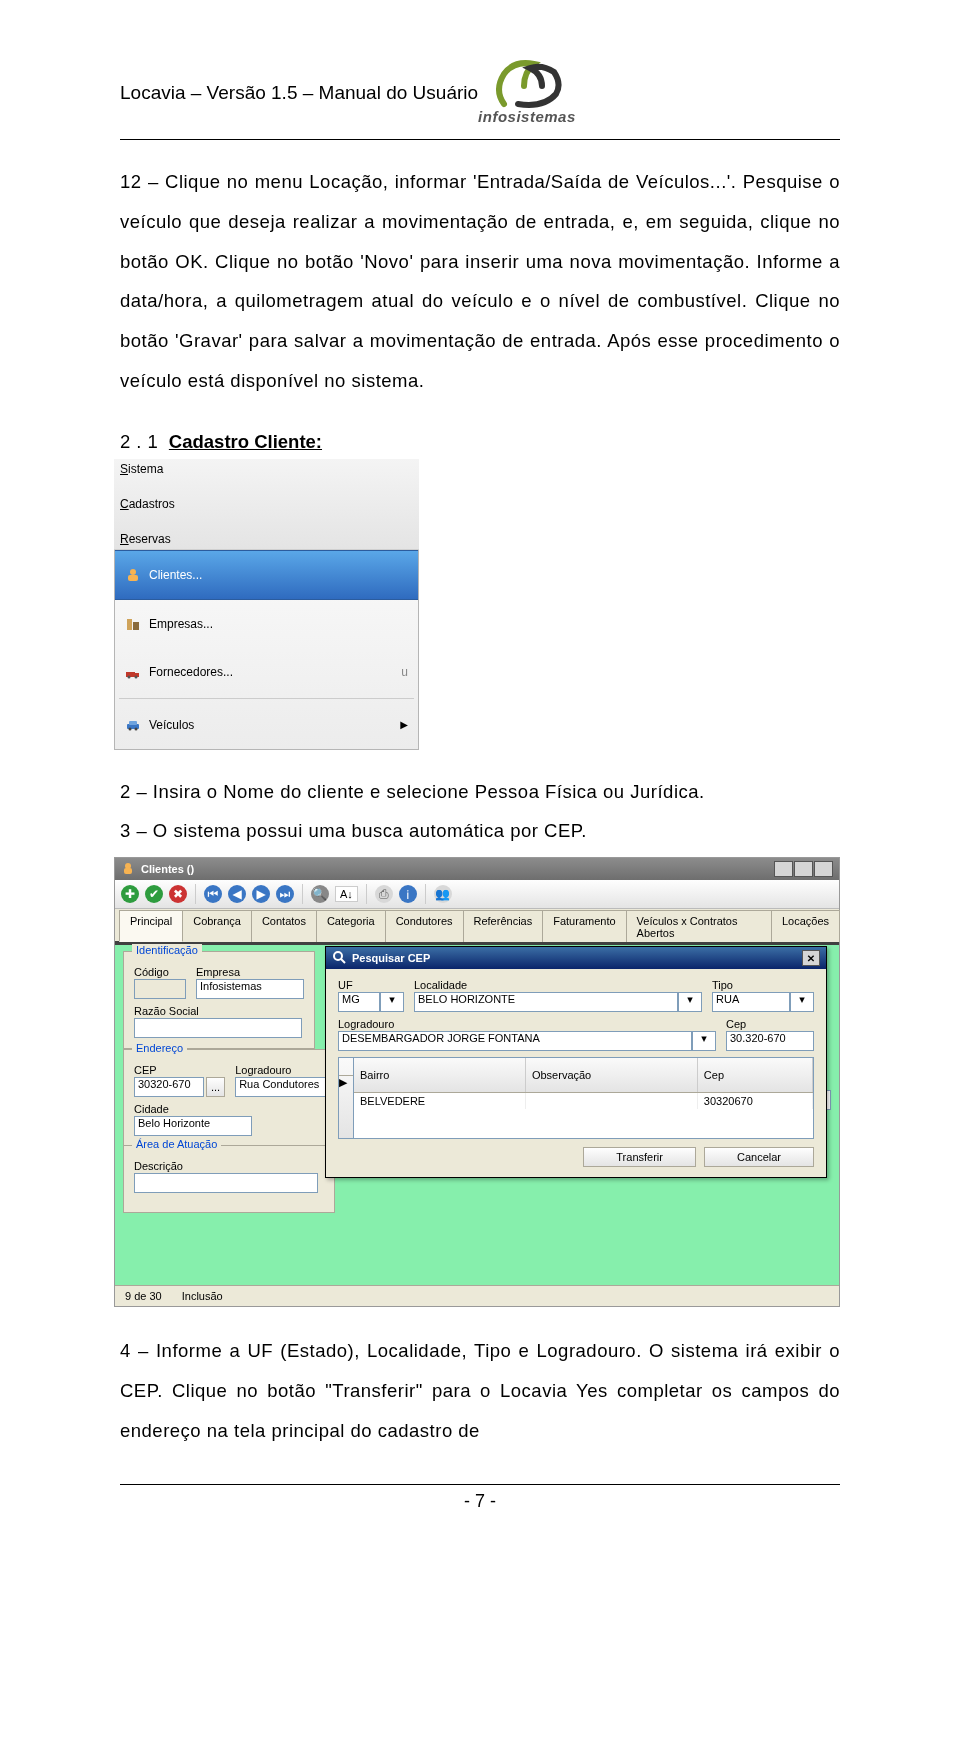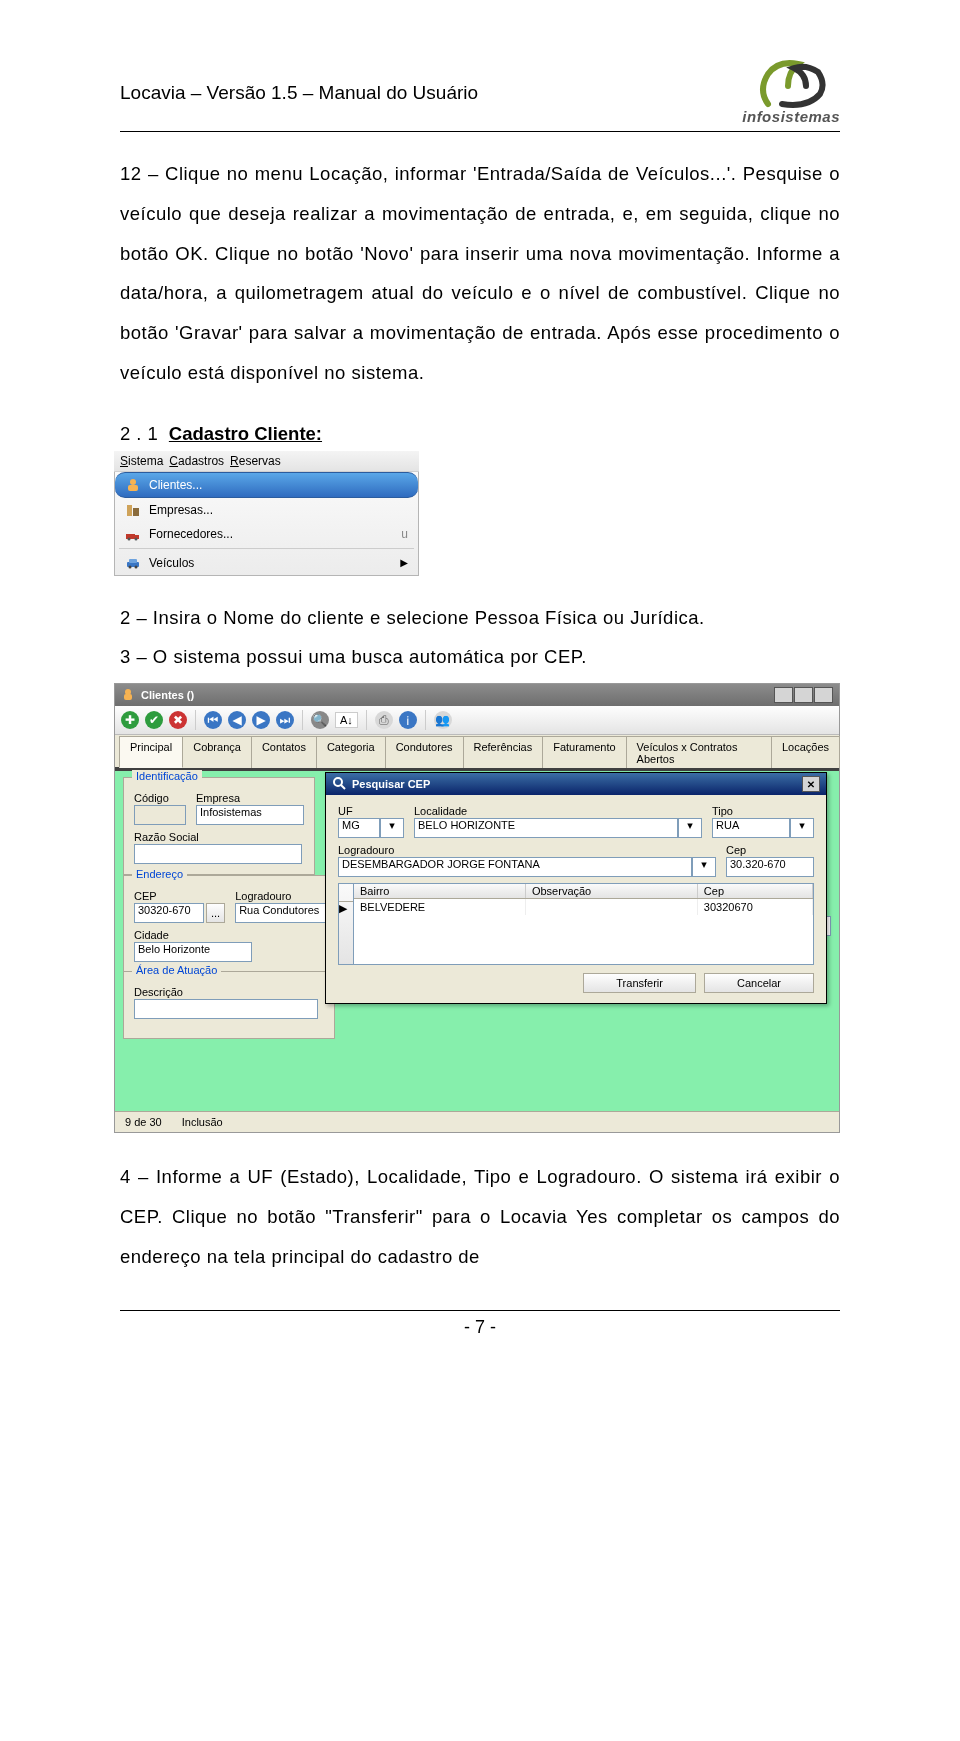--- a/index.html
+++ b/index.html
@@ -14,9 +14,8 @@
   }
   .header-row {
     display: flex;
-    justify-content: space-between;
     align-items: center;
-    margin-bottom: 6px;
+    margin-bottom: 14px;
   }
   .header-text {
     font-size: 19px;

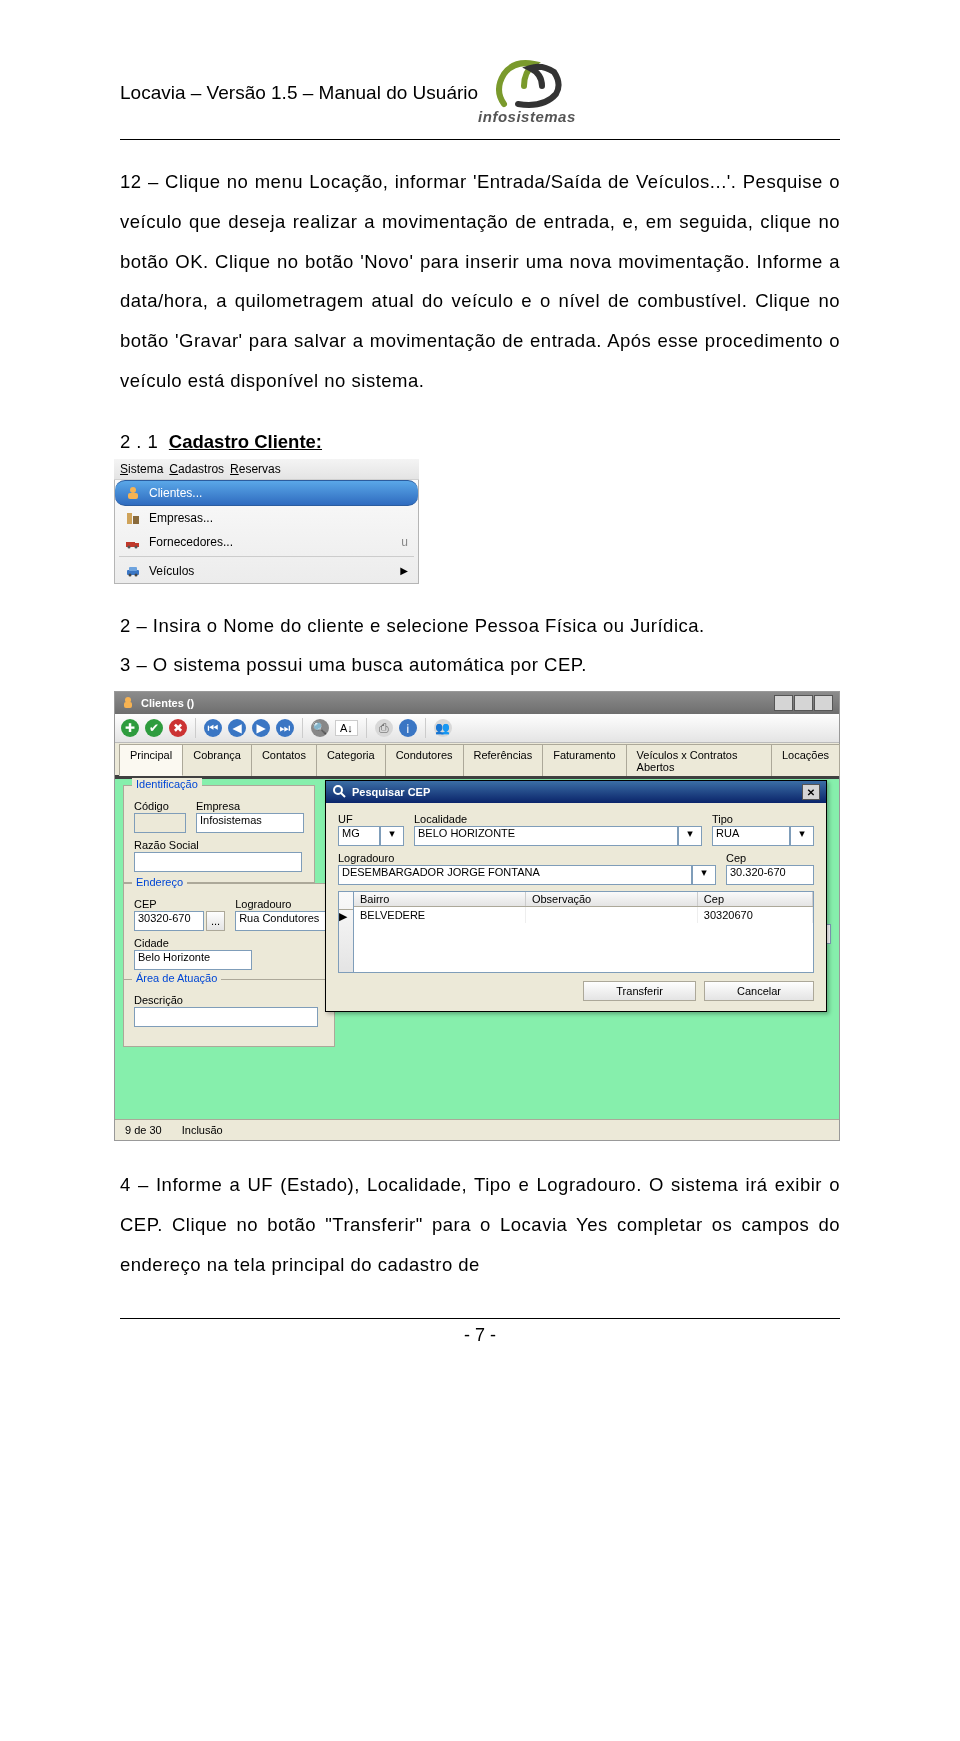--- a/index.html
+++ b/index.html
@@ -70,7 +70,8 @@
     background: linear-gradient(#f4f4f4,#e4e4e4);
     border-bottom: 1px solid #d0d0d0;
     padding: 3px 6px;
-    gap: 6px;
+    gap: 21px;
+    flex-direction: column;
   }
   .shot1 .menubar span u { text-decoration: underline; }
   .shot1 .below {

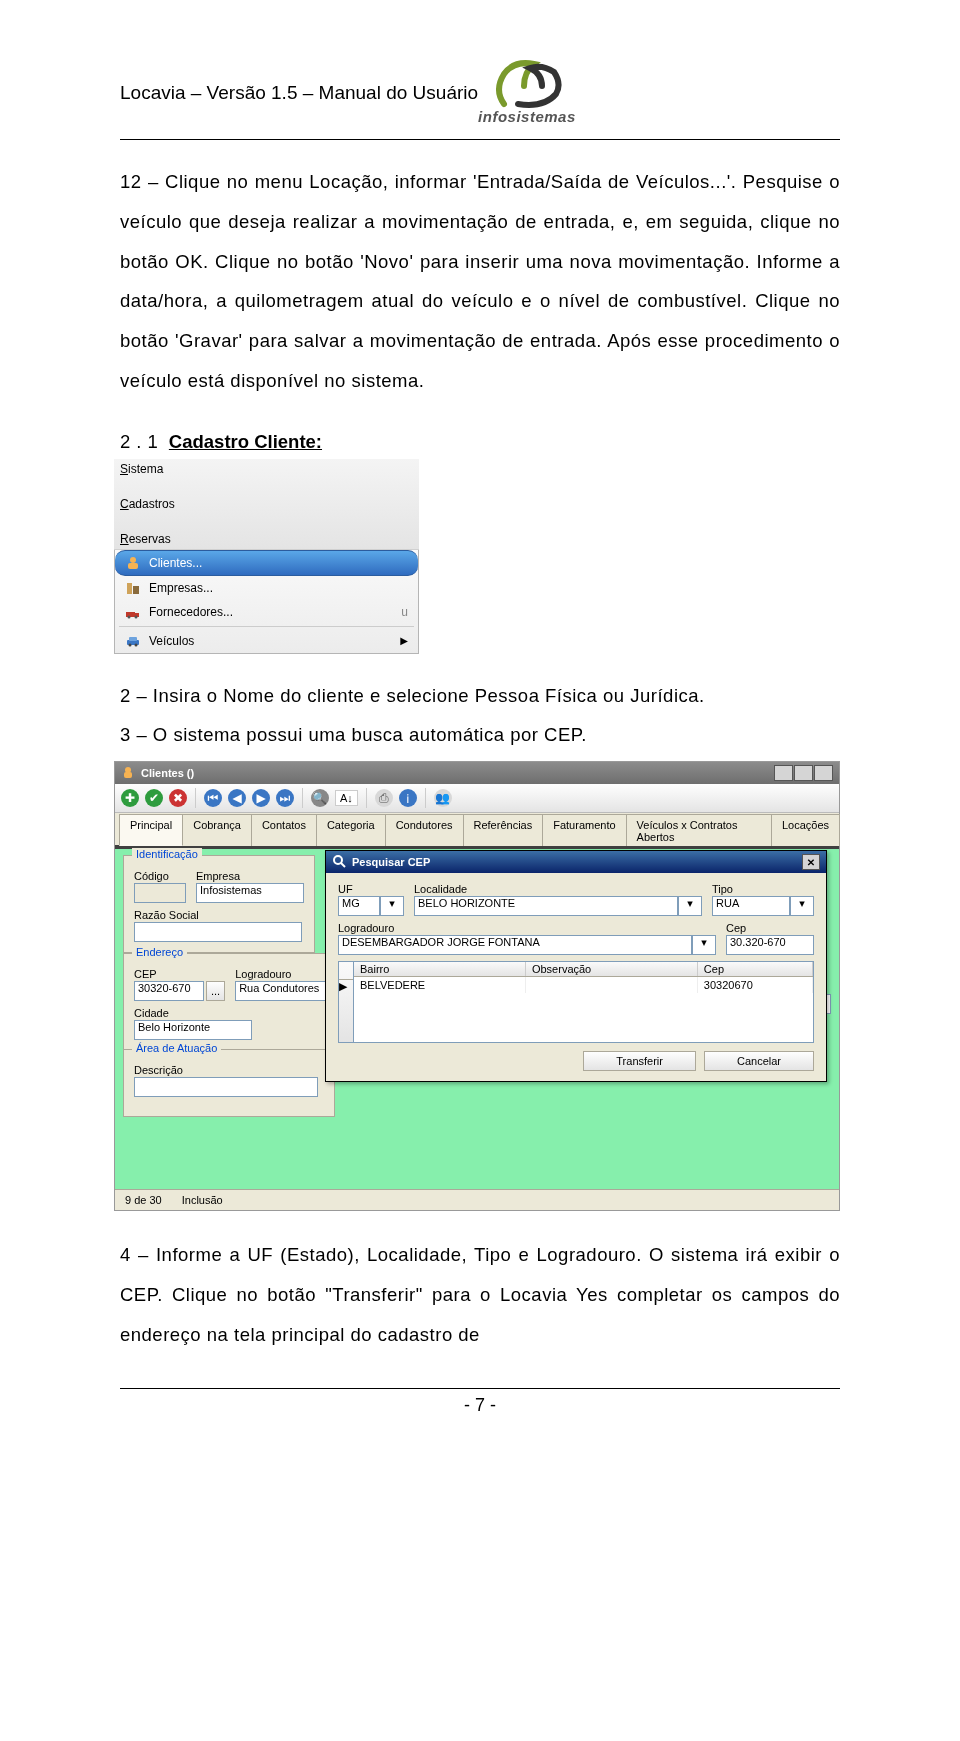--- a/index.html
+++ b/index.html
@@ -97,8 +97,7 @@
     display:flex;
     align-items:center;
     gap:8px;
-    padding: 4px 10px;
-    border-radius: 10px;
+    padding: 16px 10px;
   }
   .shot1 .item.sel {
     background: linear-gradient(#5aa7e8,#2f6bbf);

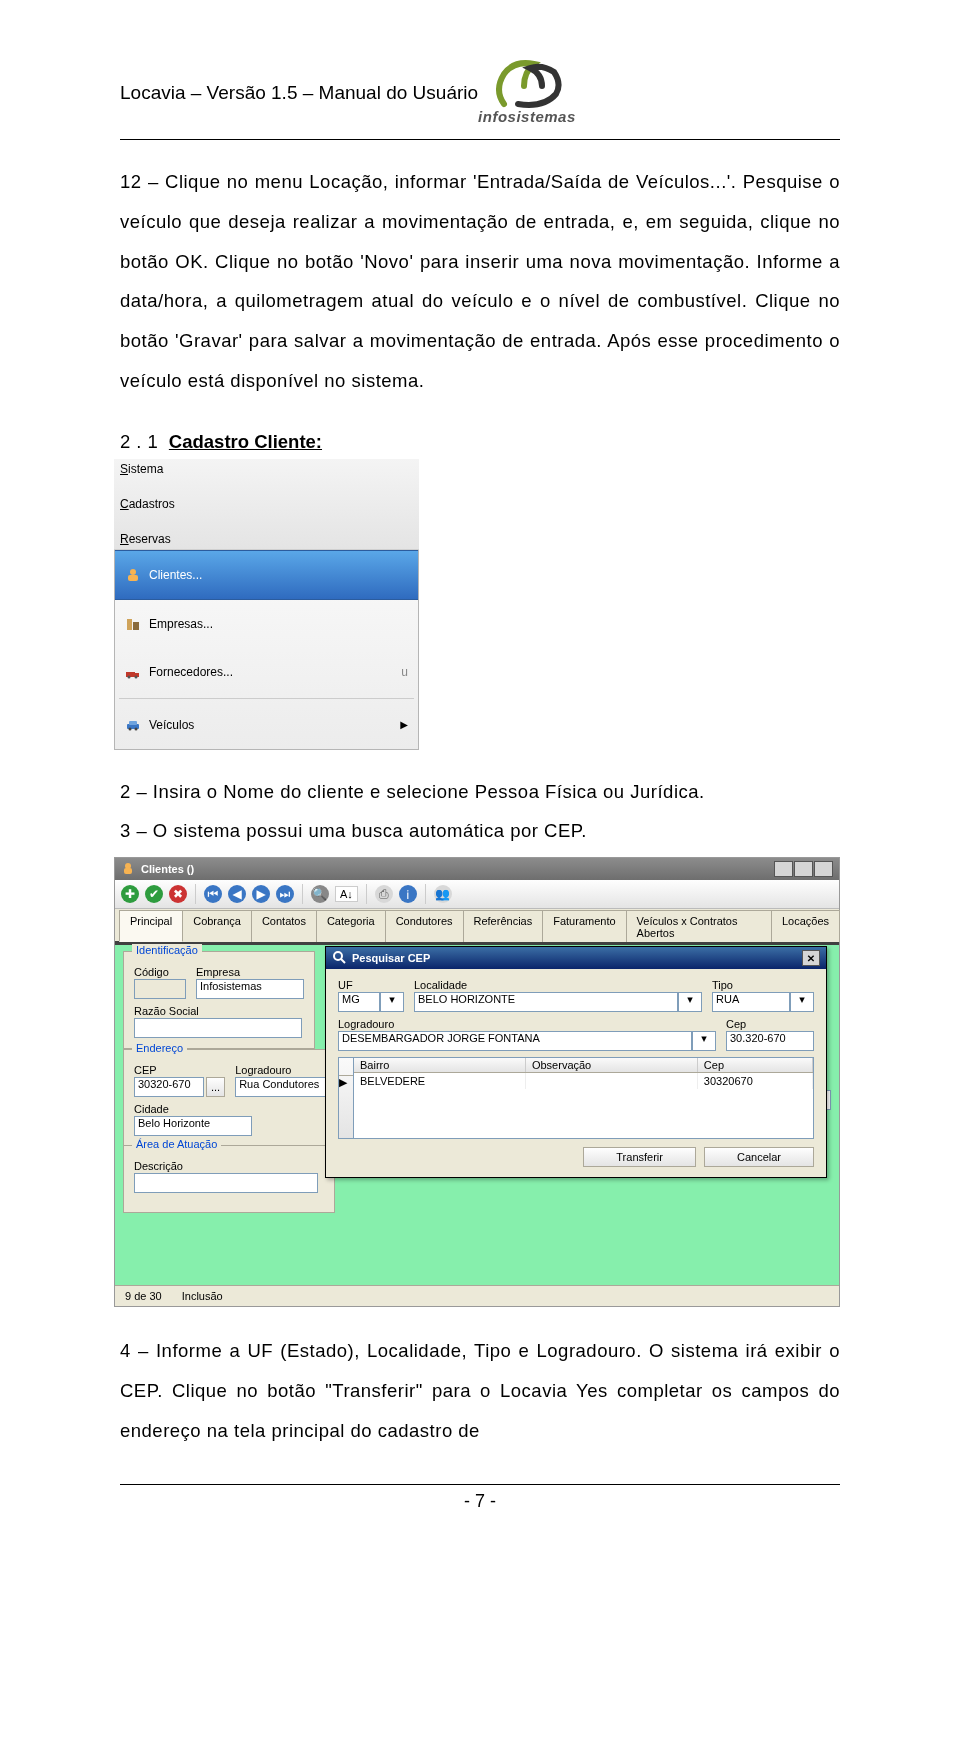--- a/index.html
+++ b/index.html
@@ -216,7 +216,7 @@
     border-bottom:1px solid #aca899;
   }
   .grid .gh div {
-    border-right:1px solid #ccc; padding:1px 6px; font-size:11px;
+    border-right:1px solid #ccc; padding:11px 6px; font-size:11px;
   }
   .grid .gr {
     display:flex; font-size:11px;

